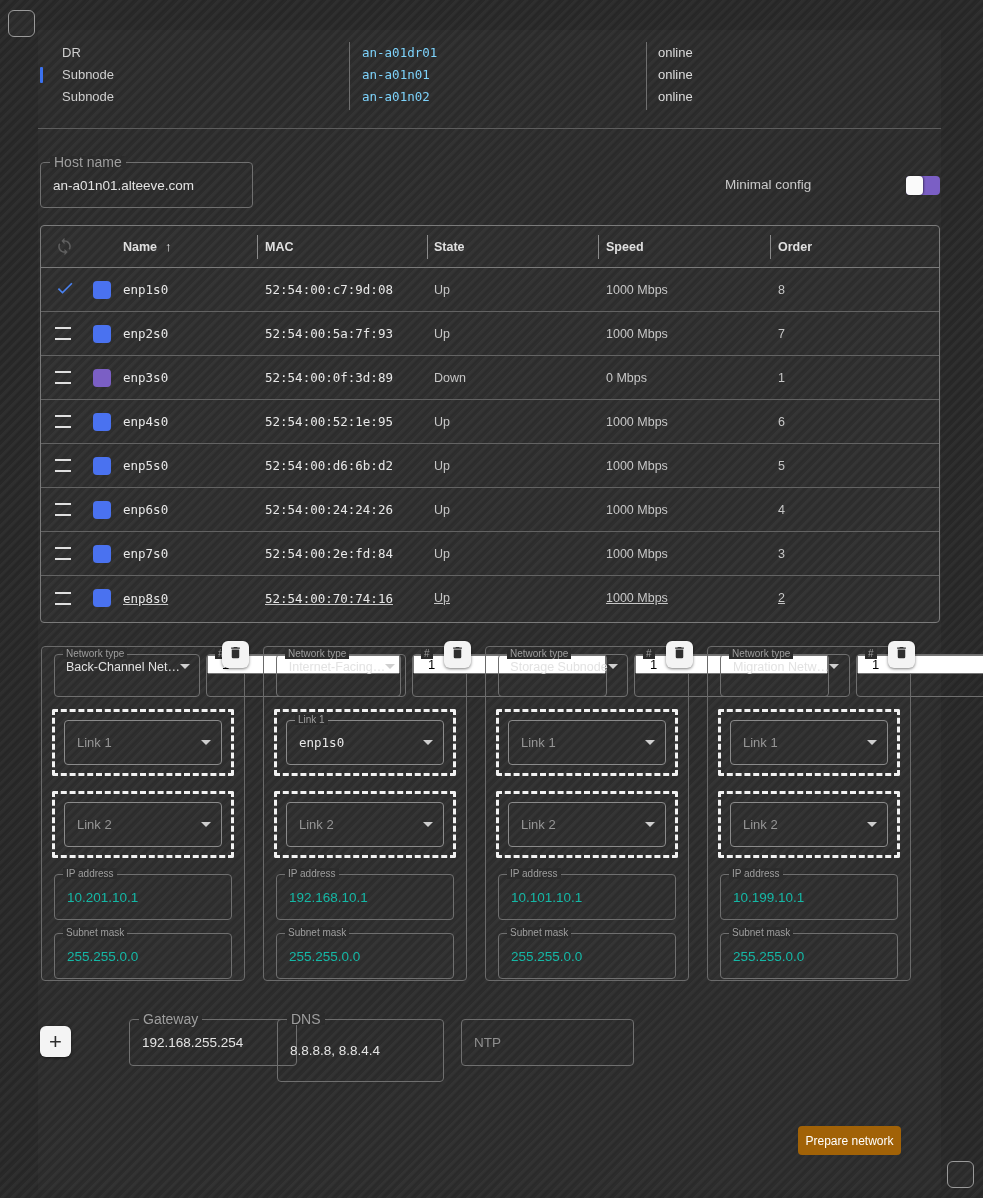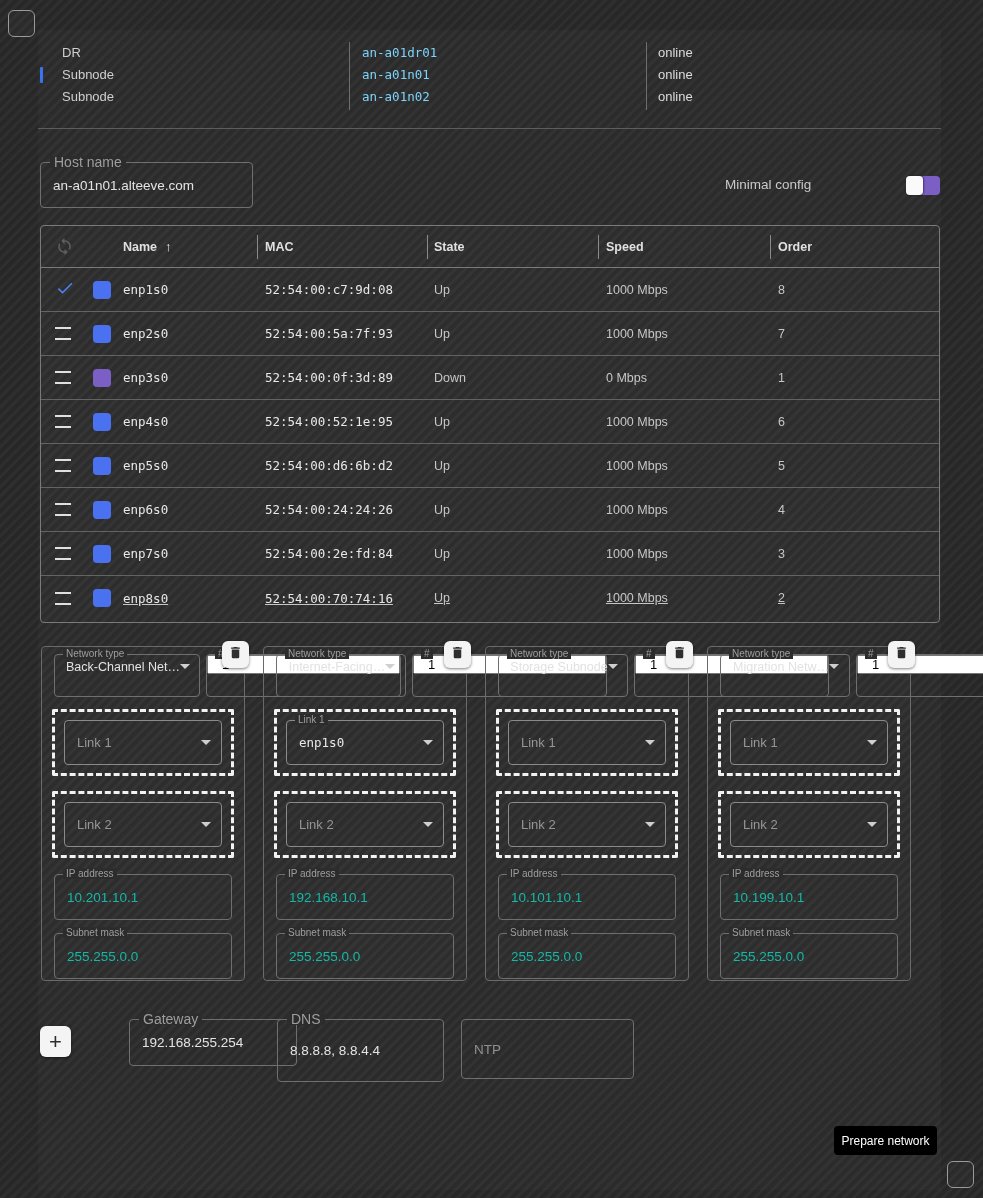--- a/index.html
+++ b/index.html
@@ -393,7 +393,7 @@
   <label>DNS</label>
   <input type="text" value="8.8.8.8, 8.8.4.4" style="">
 </div>
-<div class="field" style="left:461px;top:1019px;width:173px;height:60px;">
+<div class="field" style="left:461px;top:1019px;width:173px;height:47px;">
   <input type="text" placeholder="NTP" style="">
 </div>
 

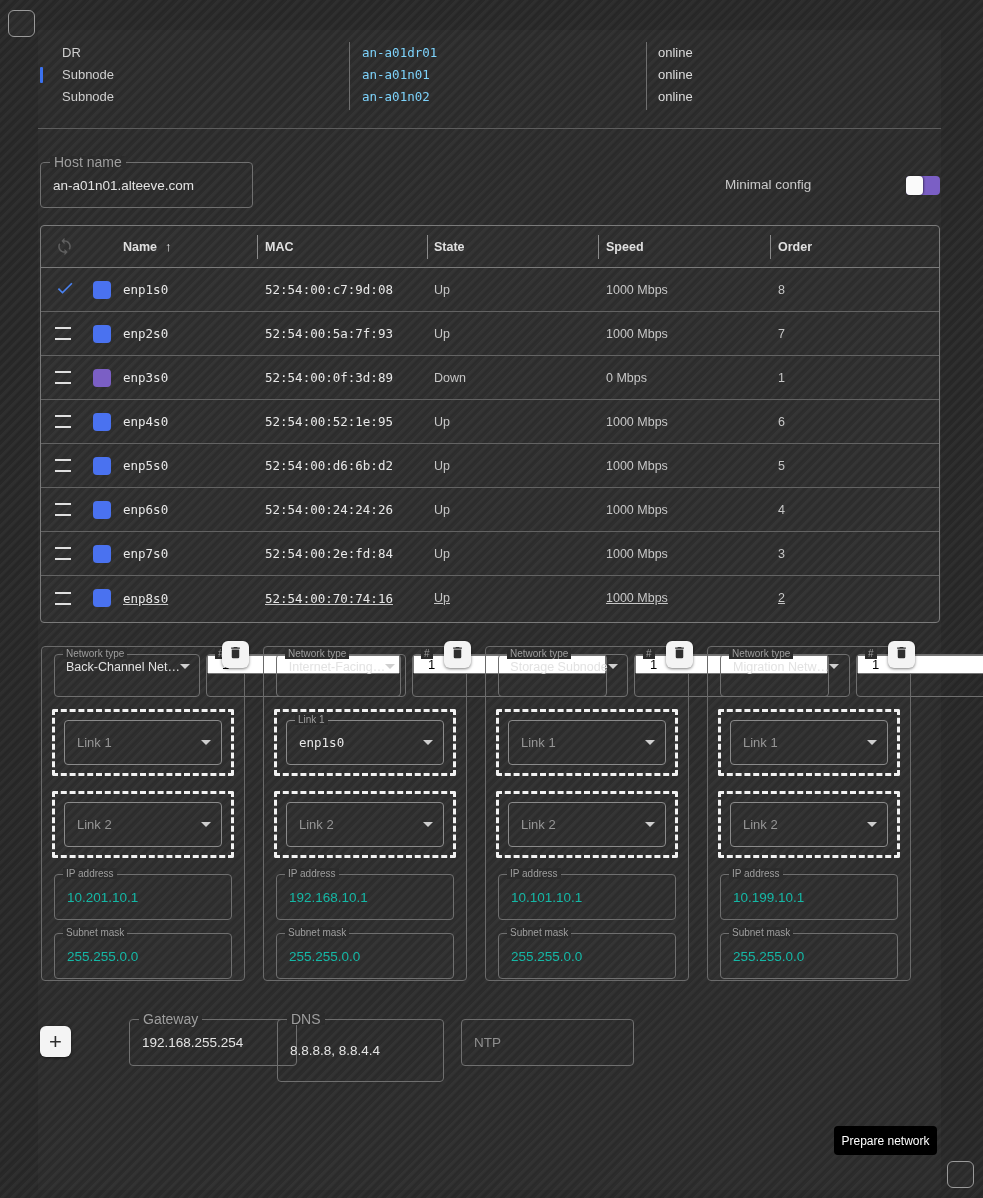--- a/index.html
+++ b/index.html
@@ -77,7 +77,7 @@
 
   
   .plusbtn{left:40px;top:1026px;width:31px;height:31px;background:#f4f4f4;border-radius:6px;display:flex;align-items:center;justify-content:center;color:#2e2e2e;font-size:22px;font-weight:400;cursor:pointer;box-shadow:0 1px 3px rgba(0,0,0,.5);line-height:1;}
-  .preparebtn{left:834px;top:1126px;width:103px;height:29px;background:#000000;border:none;border-radius:4px;color:#fff;font-size:12px;font-family:"Liberation Sans",sans-serif;cursor:pointer;}
+  .preparebtn{left:798px;top:1126px;width:103px;height:29px;background:#a16207;border:none;border-radius:4px;color:#fff;font-size:12px;font-family:"Liberation Sans",sans-serif;cursor:pointer;}
 </style>
 </head>
 <body>

